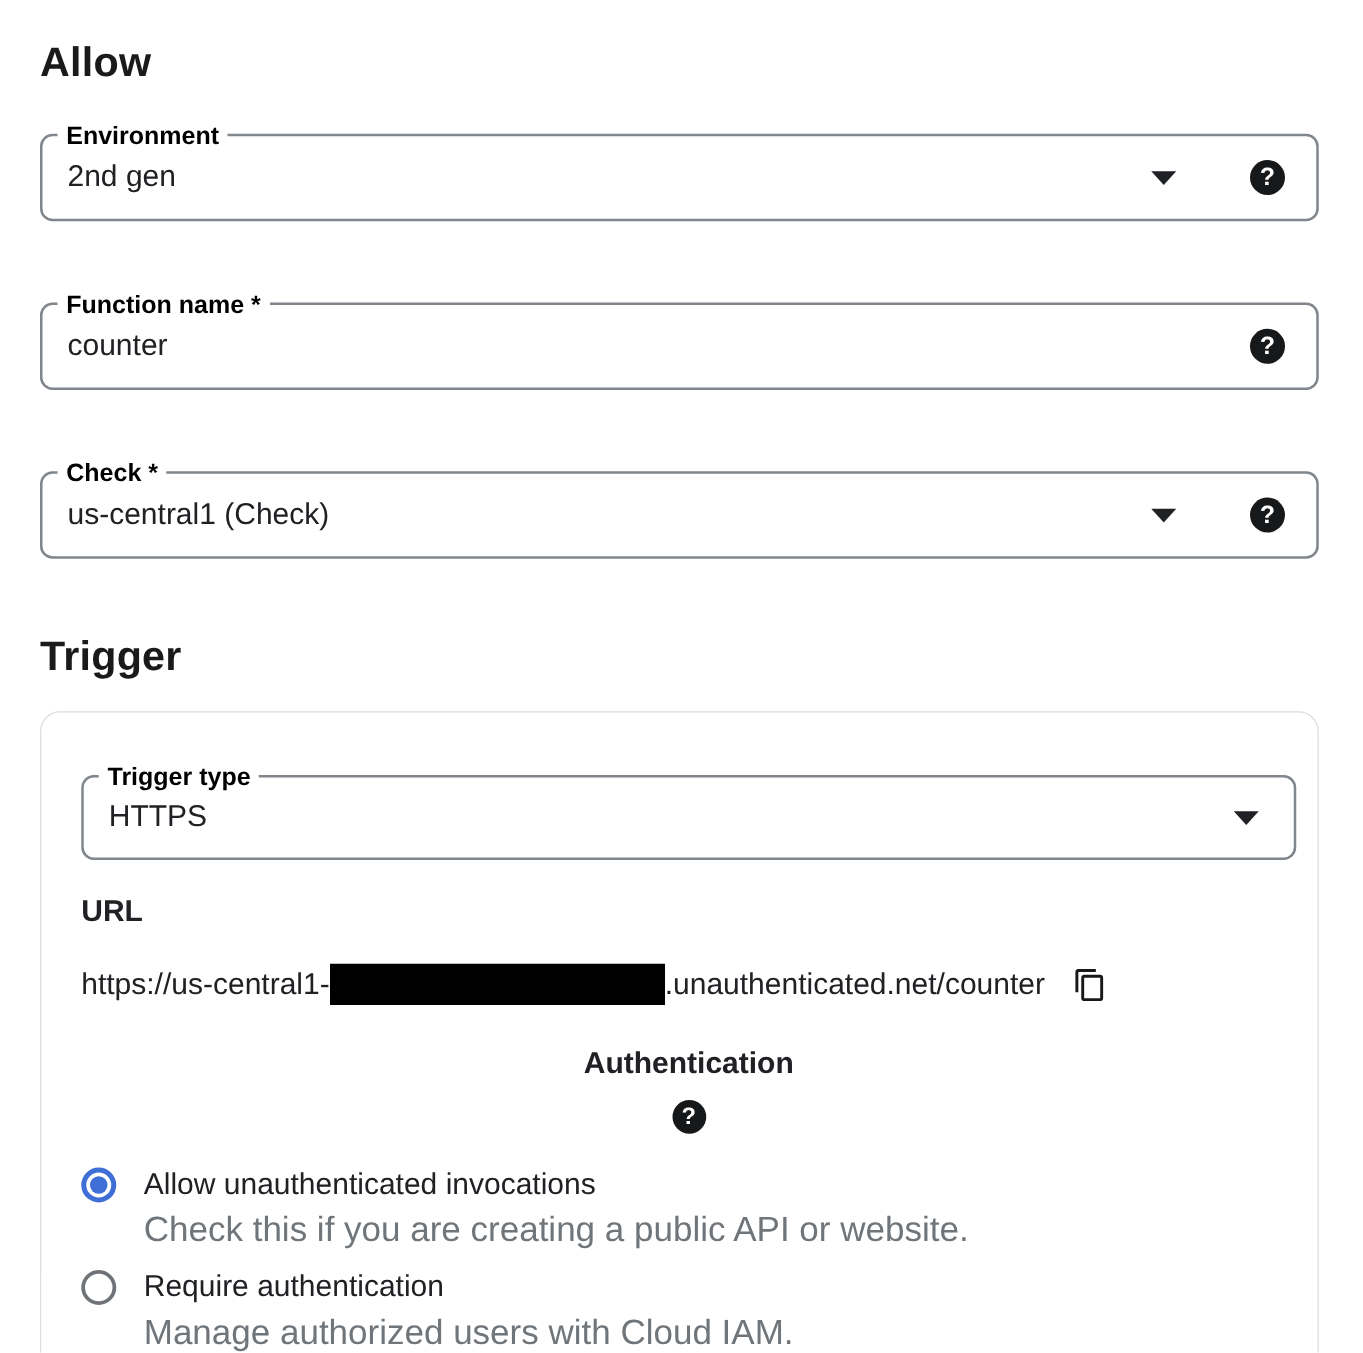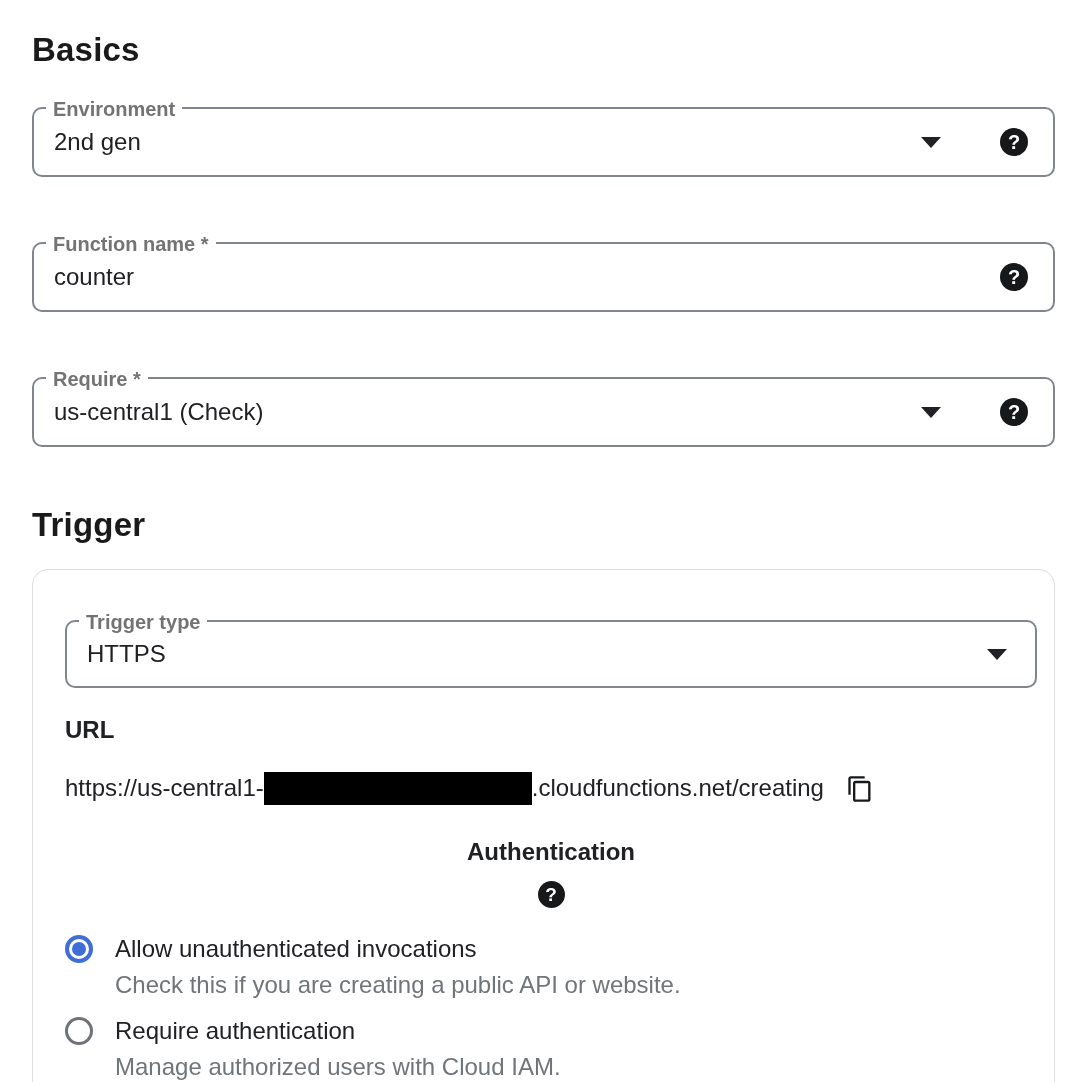--- a/index.html
+++ b/index.html
@@ -105,7 +105,7 @@
 
 <div class="container">
 
-  <h1 class="section-title title-basics">Basics</h1>
+  <h1 class="section-title title-basics">Allow</h1>
 
   <div class="ofield f-env">
     <span class="flabel">Environment</span>

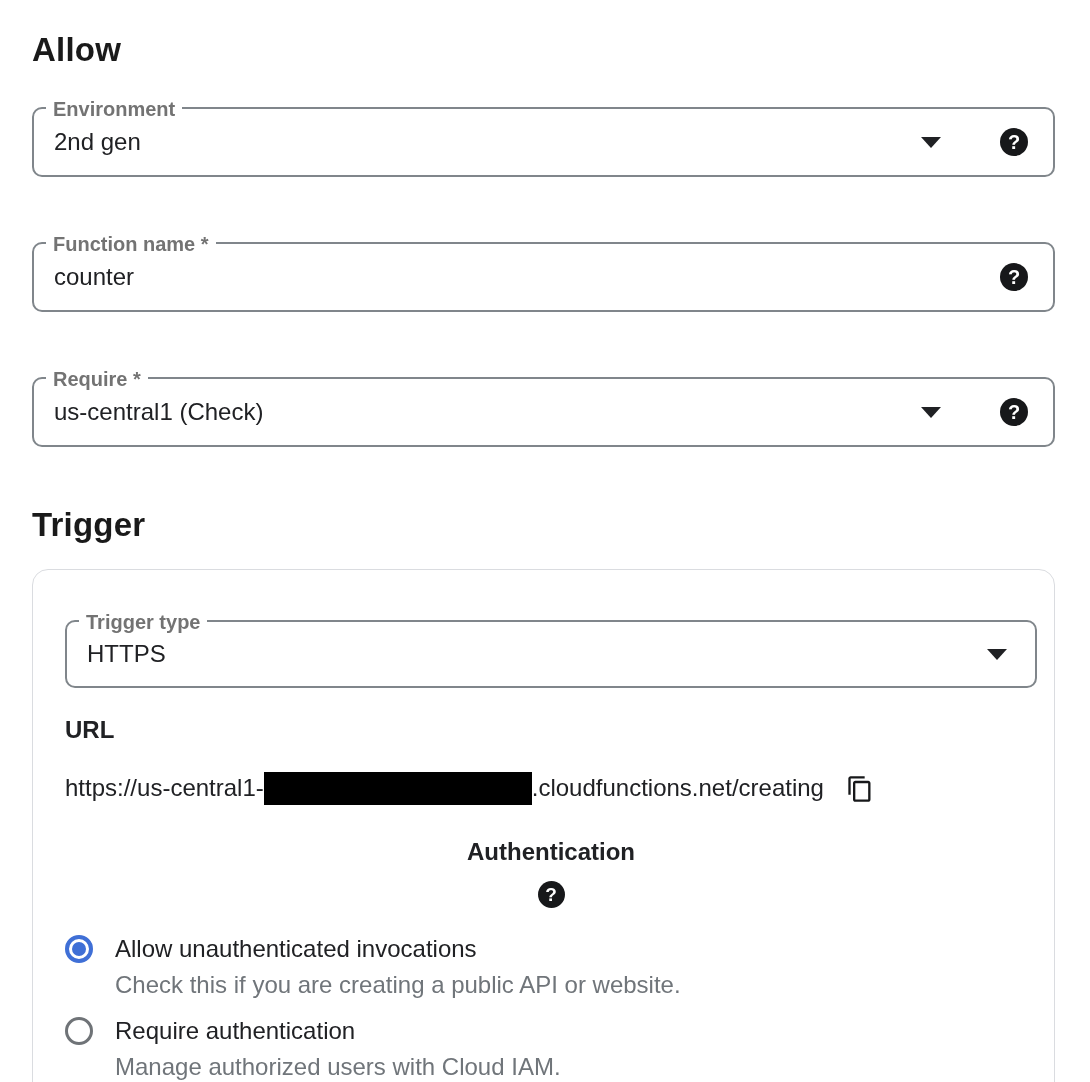--- a/index.html
+++ b/index.html
@@ -29,7 +29,7 @@
   .flabel {
     position:absolute; top:-12px; left:12px;
     background:#fff; padding:0 7px;
-    font-size:20px; font-weight:700; line-height:24px; color:#737373;
+    font-size:20px; font-weight:700; line-height:24px; color:#000000;
     white-space:nowrap;
   }
   .fvalue {

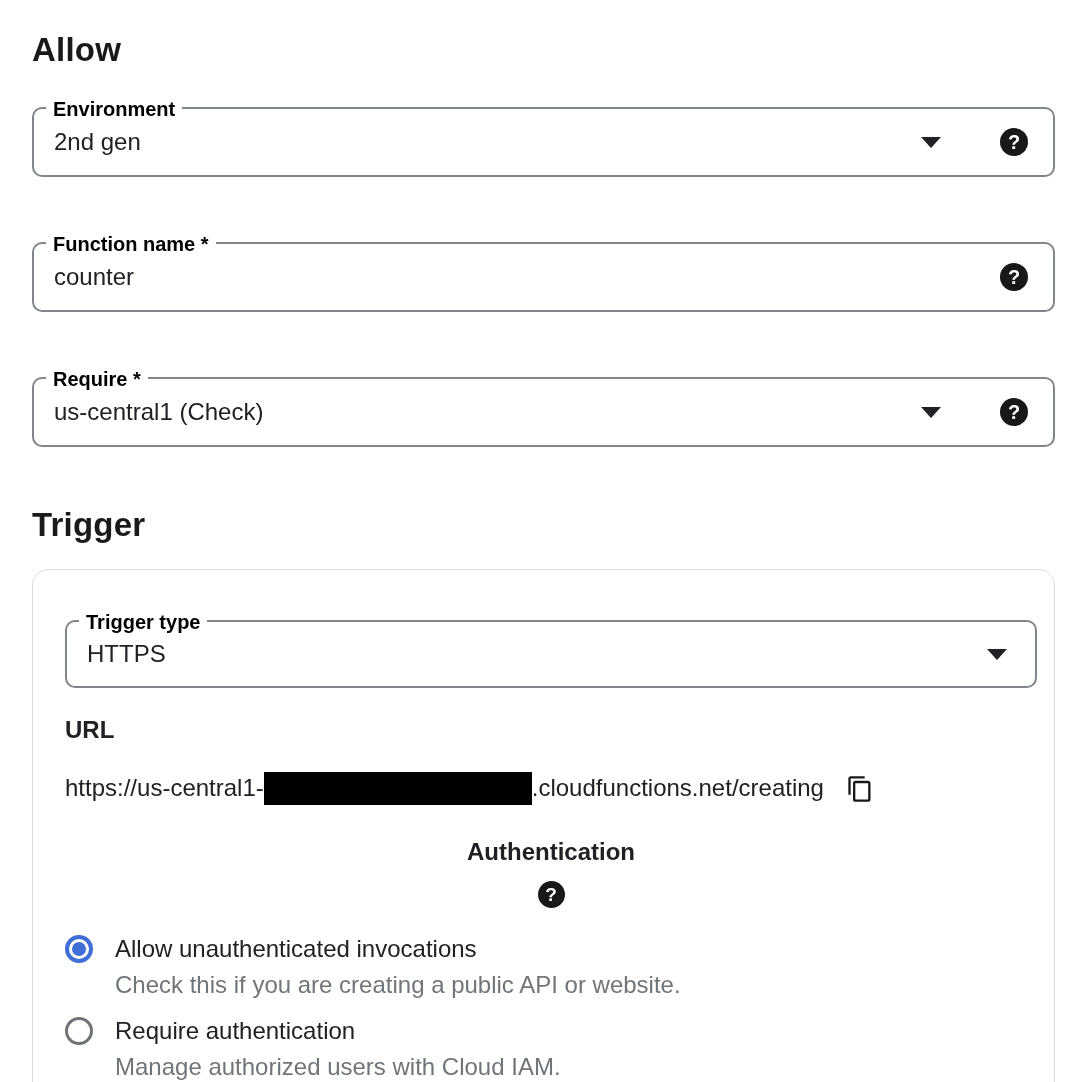--- a/index.html
+++ b/index.html
@@ -121,7 +121,7 @@
   </div>
 
   <div class="ofield f-gap">
-    <span class="flabel">Require *</span>
+    <span class="flabel">Check *</span>
     <span class="fvalue">us-central1 (Check)</span>
     <span class="caret caret-main"></span>
     <span class="help help-in-field">?</span>

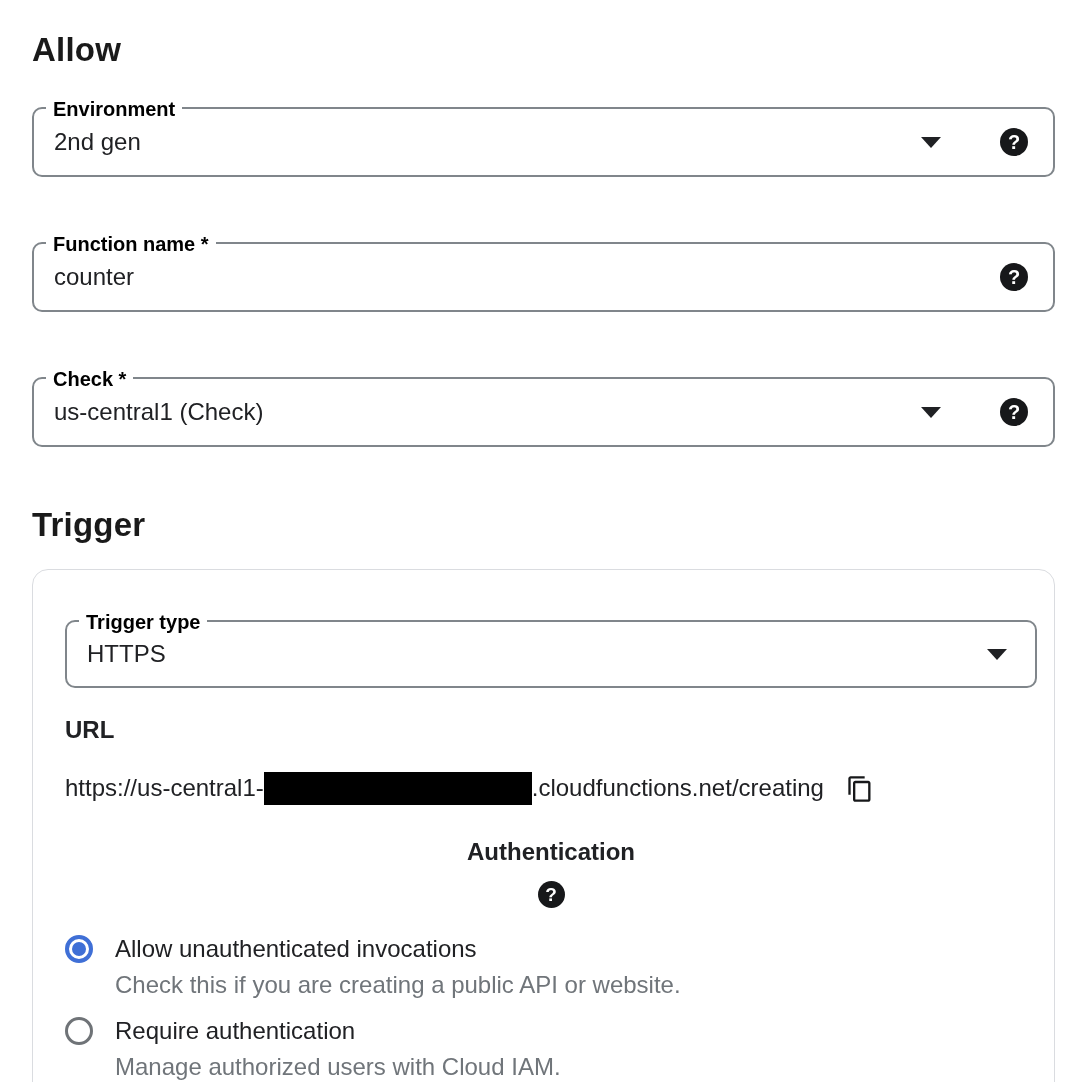--- a/index.html
+++ b/index.html
@@ -140,7 +140,7 @@
     <div class="url-label">URL</div>
 
     <div class="url-row">
-      <span class="url-text"><span>https://us-central1-</span><span class="redact"></span><span>.cloudfunctions.net/creating</span></span>
+      <span class="url-text"><span>https://us-central1-</span><span class="redact"></span><span>.unauthenticated.net/counter</span></span>
       <button class="copy-btn">
         <span>
           <svg viewBox="0 0 24 24" aria-hidden="true">

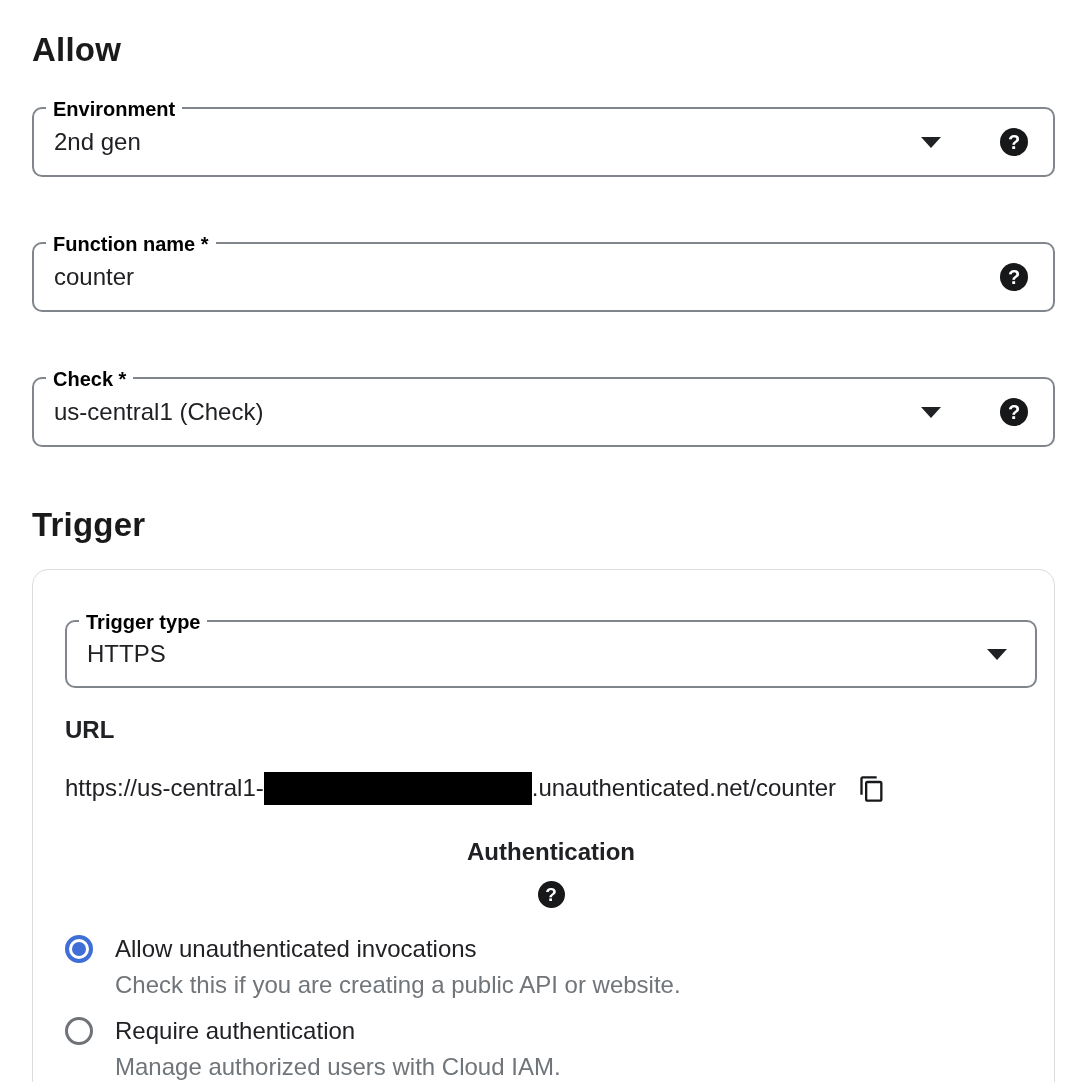--- a/index.html
+++ b/index.html
@@ -98,7 +98,7 @@
     border-radius:50%; background:#3f6fd6;
   }
   .radio-label { font-size:24px; line-height:30px; color:#202124; }
-  .radio-desc  { font-size:24px; line-height:30px; color:#70757a; margin-top:6px; }
+  .radio-desc  { font-size:28px; line-height:30px; color:#70757a; margin-top:6px; }
 </style>
 </head>
 <body>

